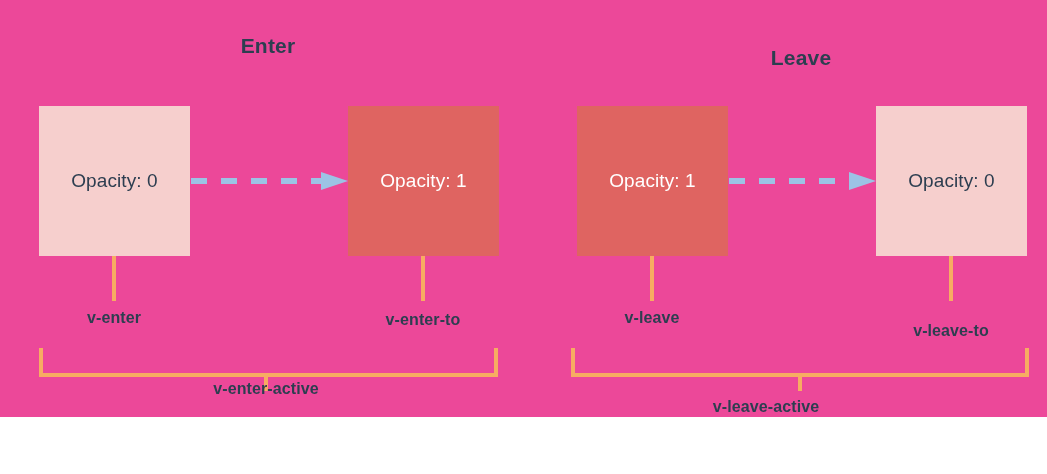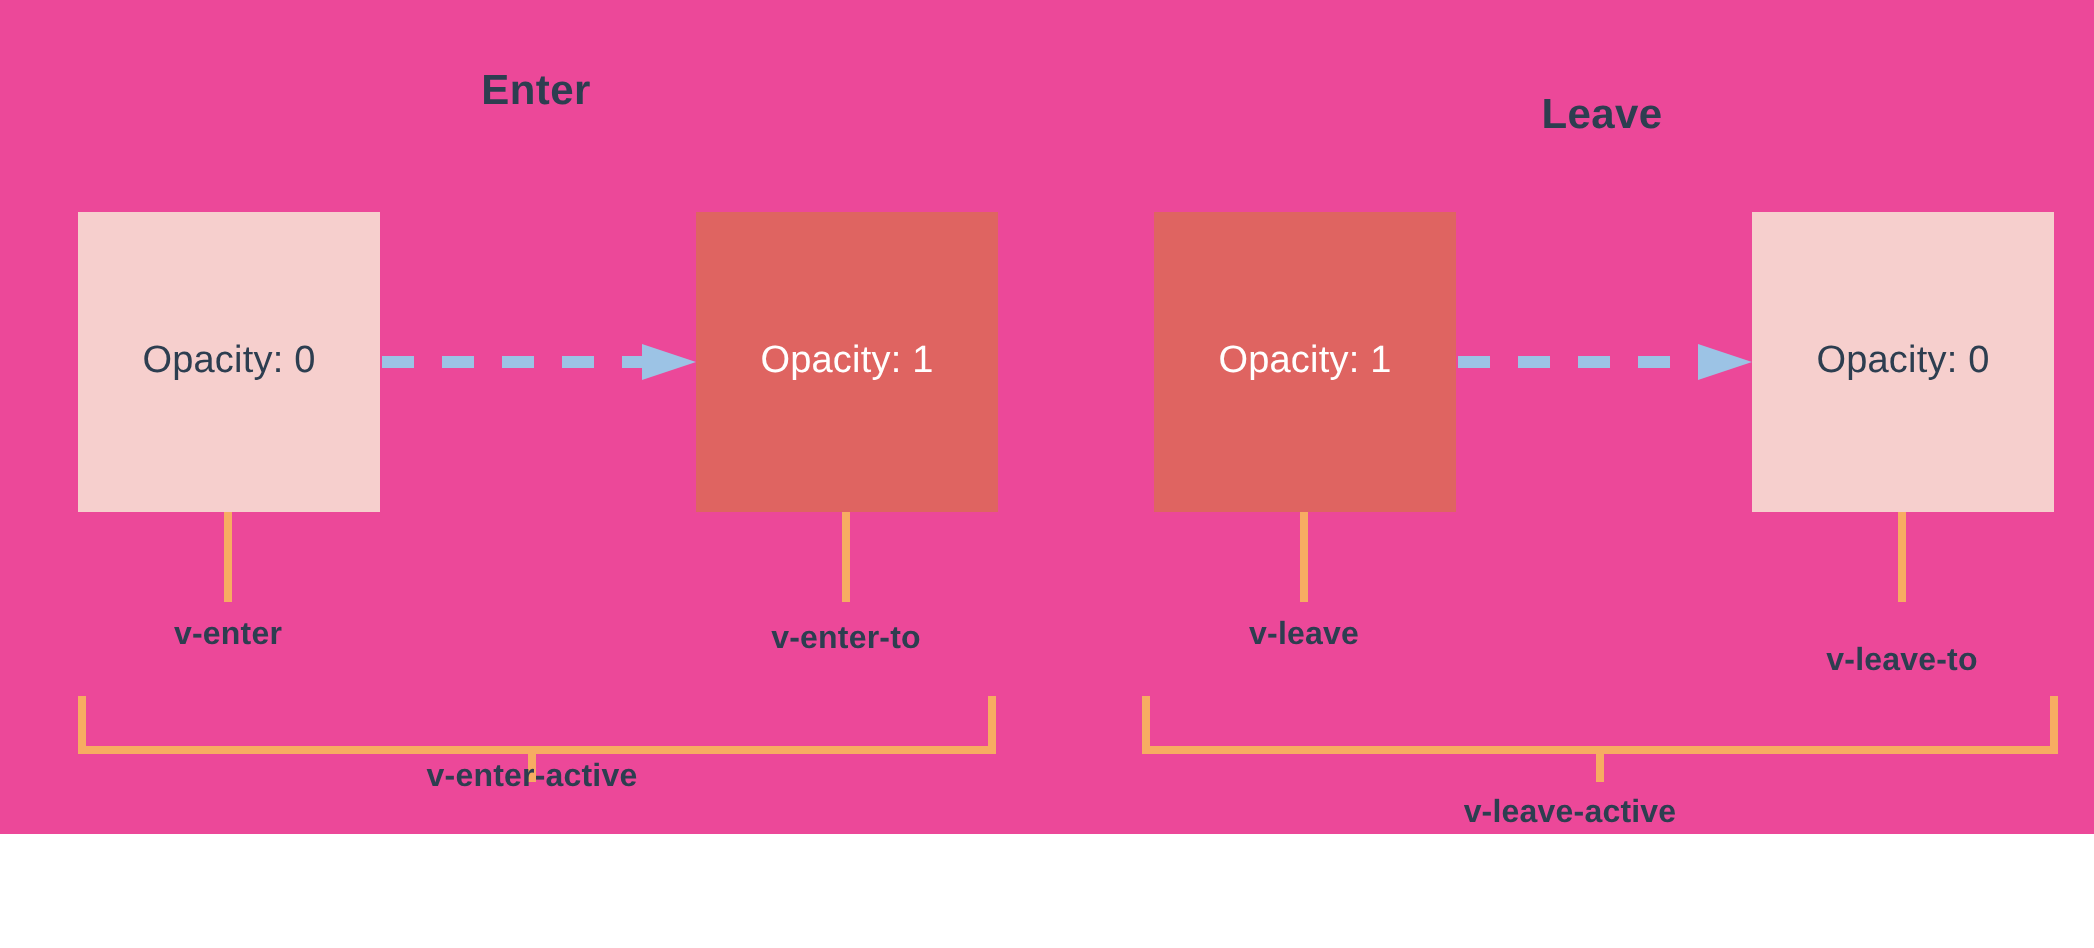--- a/index.html
+++ b/index.html
@@ -155,7 +155,7 @@
       <line x1="229" y1="29" x2="229" y2="45" stroke="#f7ac62" stroke-width="4"></line>
     </svg>
   </div>
-  <div class="class-label" style="left:785px; top:398px;text-align:right;">v-leave-active</div>
+  <div class="class-label" style="left:766px; top:398px;text-align:right;">v-leave-active</div>
 
 </div>
 

